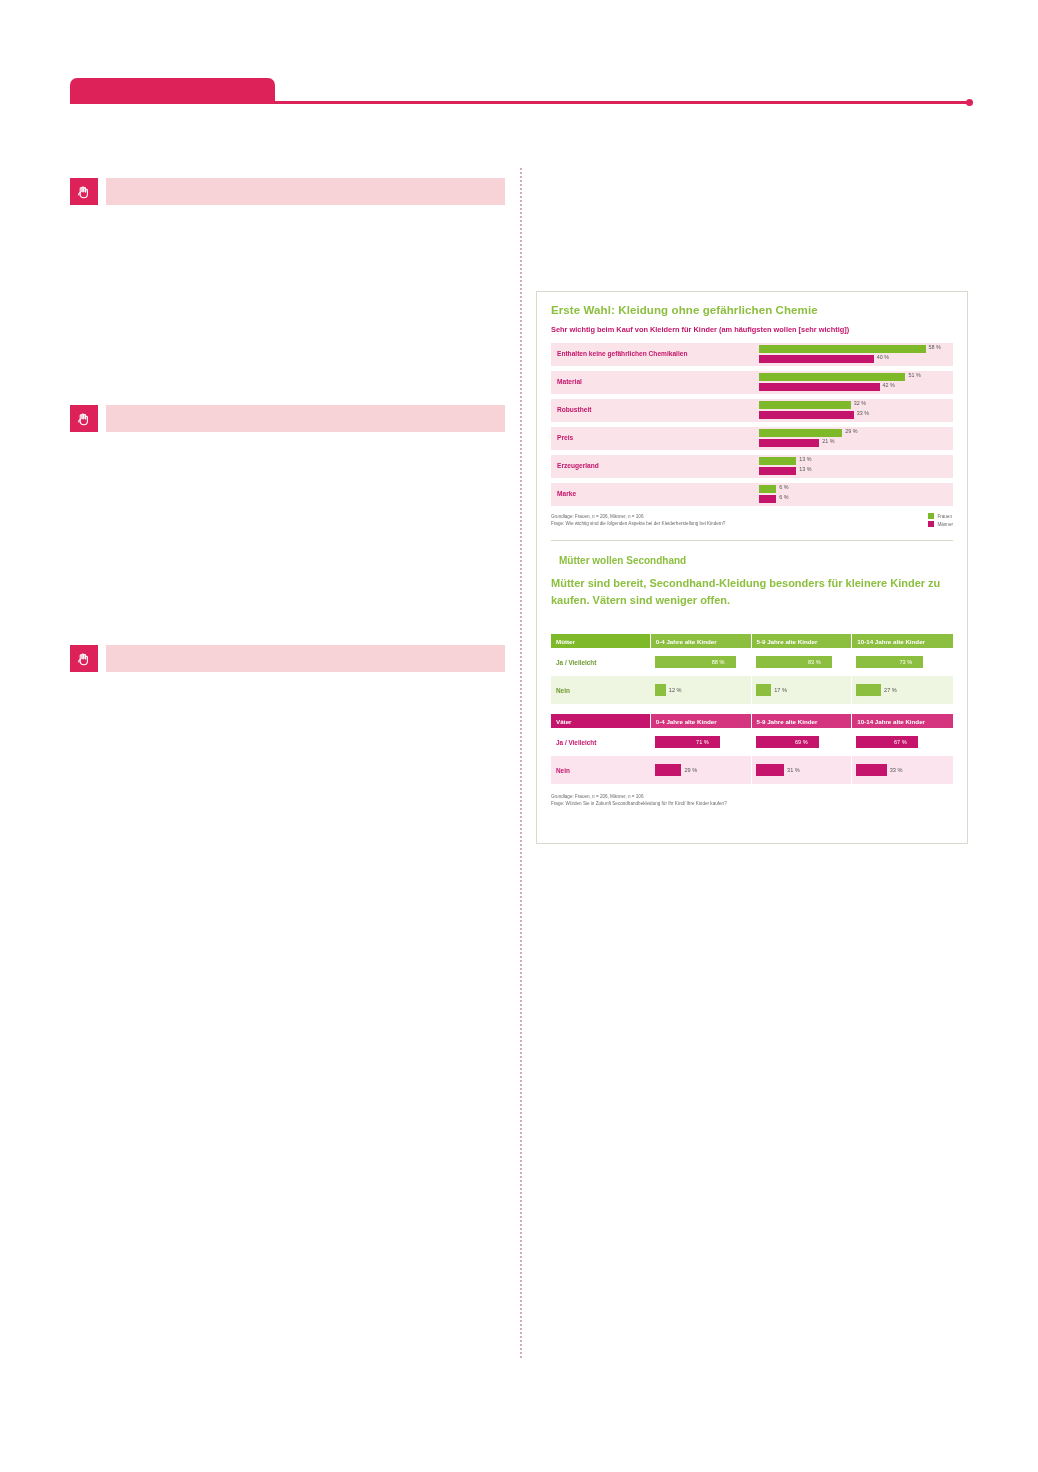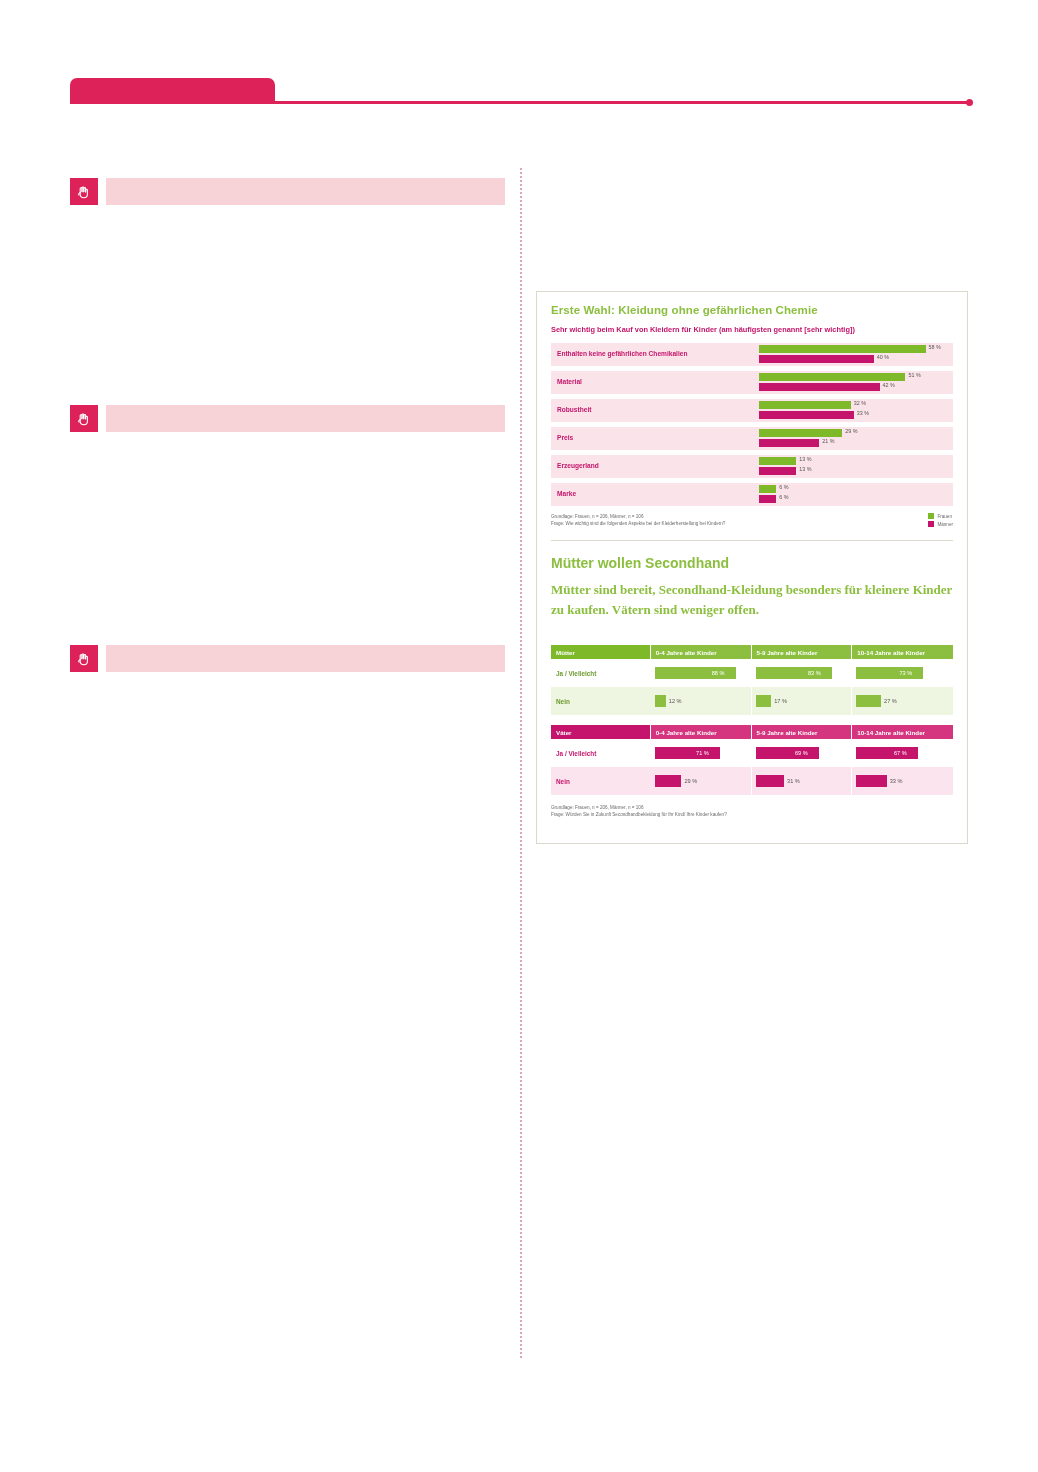--- a/index.html
+++ b/index.html
@@ -380,7 +380,7 @@
 
   <div class="chart1">
     <div class="c1-title">Erste Wahl: Kleidung ohne gefährlichen Chemie</div>
-    <div class="c1-subtitle">Sehr wichtig beim Kauf von Kleidern für Kinder (am häufigsten genannt [sehr wichtig])</div>
+    <div class="c1-subtitle">Sehr wichtig beim Kauf von Kleidern für Kinder (am häufigsten wollen [sehr wichtig])</div>
     <div class="bar-rows" id="c1-rows">
         <div class="bar-row">
           <div class="row-bg"></div>

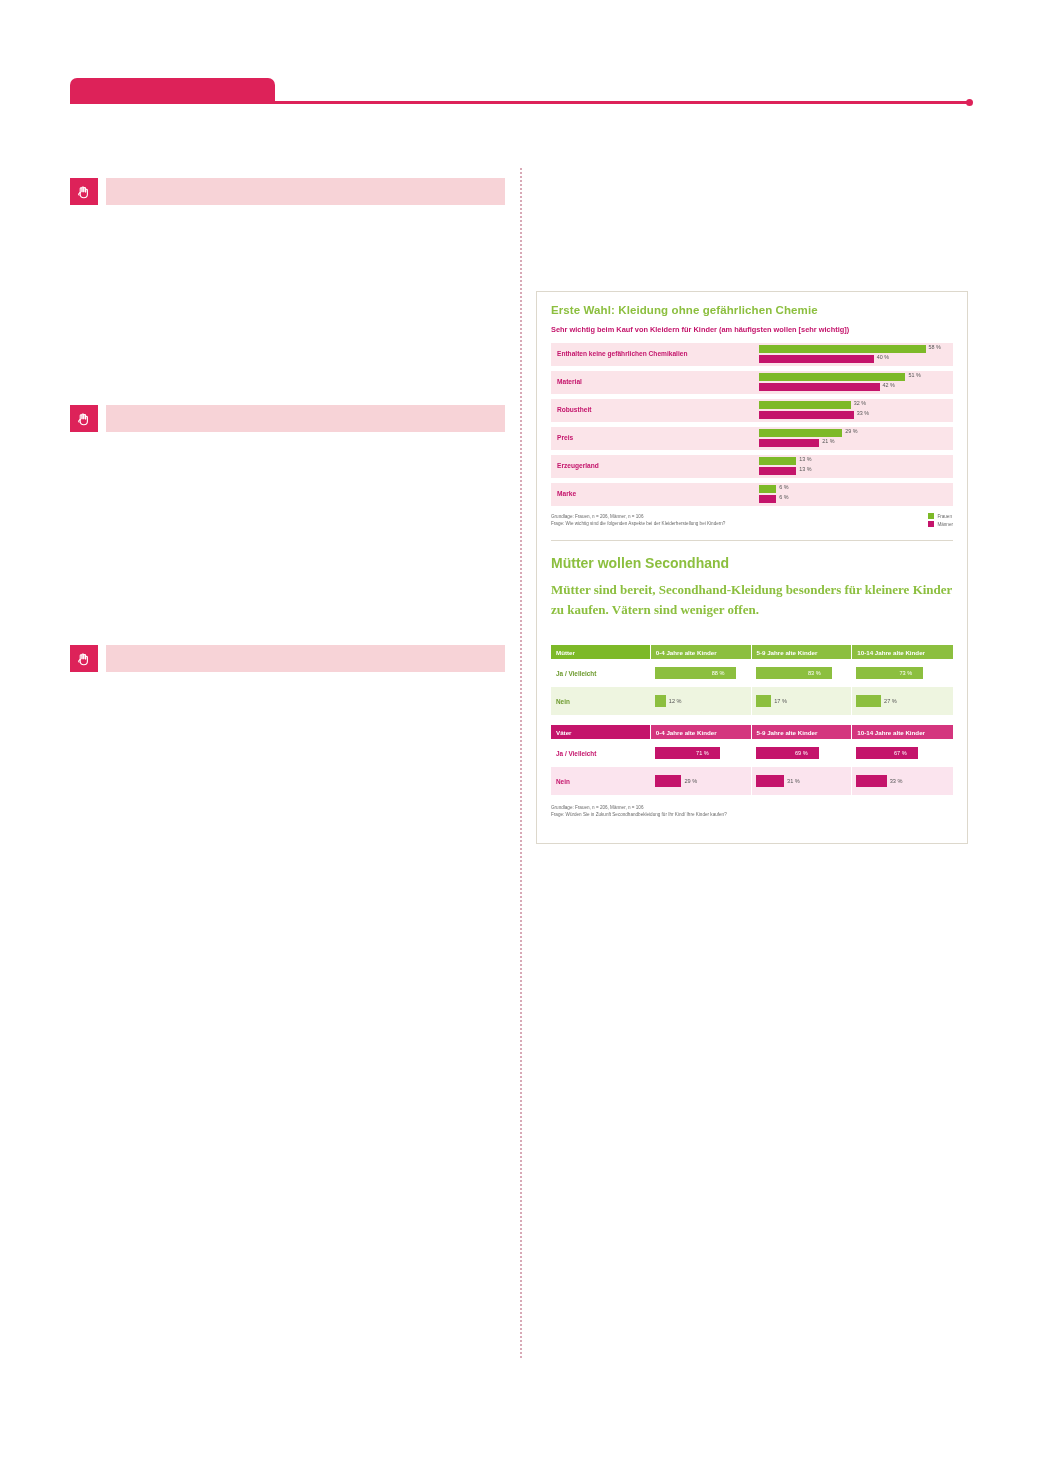--- a/index.html
+++ b/index.html
@@ -220,10 +220,10 @@
   
   .chart2 { padding: 14px 14px 0 14px; }
   .c2-title {
-    font-size: 14px;
+    font-size: 10px;
     font-weight: bold;
     color: #8cbf3f;
-    margin: 0 0 9px 0;
+    margin: 0 0 9px 8px;
   }
   .c2-subtitle {
     font-size: 13px;

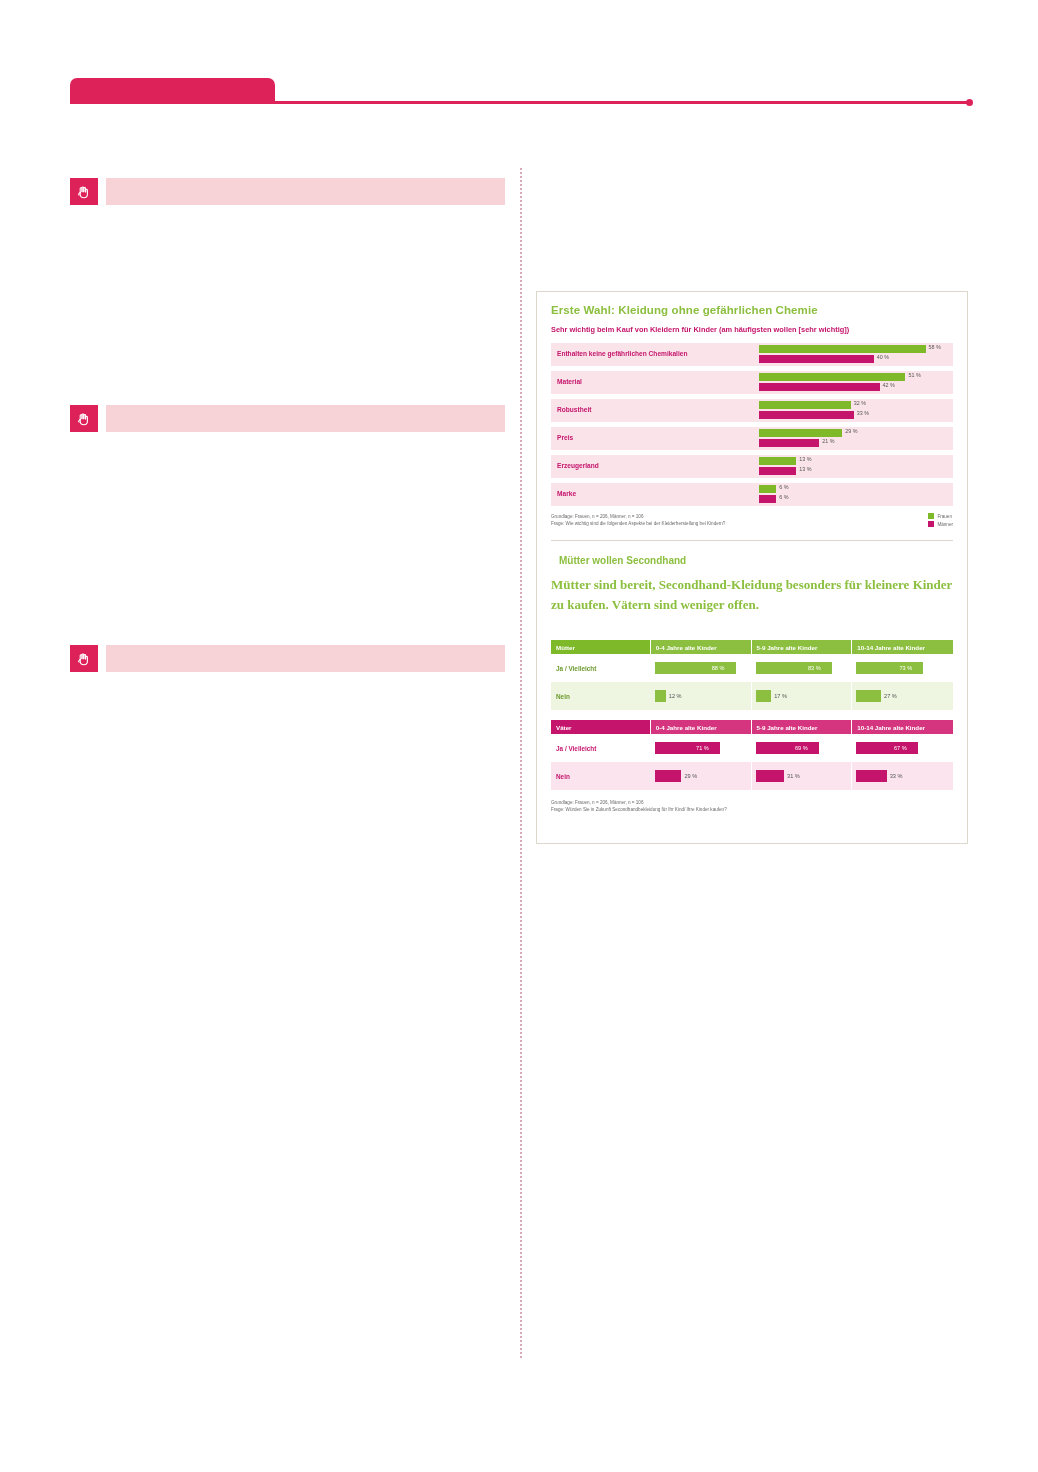--- a/index.html
+++ b/index.html
@@ -226,12 +226,11 @@
     margin: 0 0 9px 8px;
   }
   .c2-subtitle {
-    font-size: 13px;
+    font-size: 11px;
     font-weight: bold;
     color: #8cbf3f;
     line-height: 1.5;
     margin: 0 0 26px 0;
-    font-family: Liberation Serif, serif;
   }
   .matrix { width: 100%; }
   .matrix + .matrix { margin-top: 10px; }

